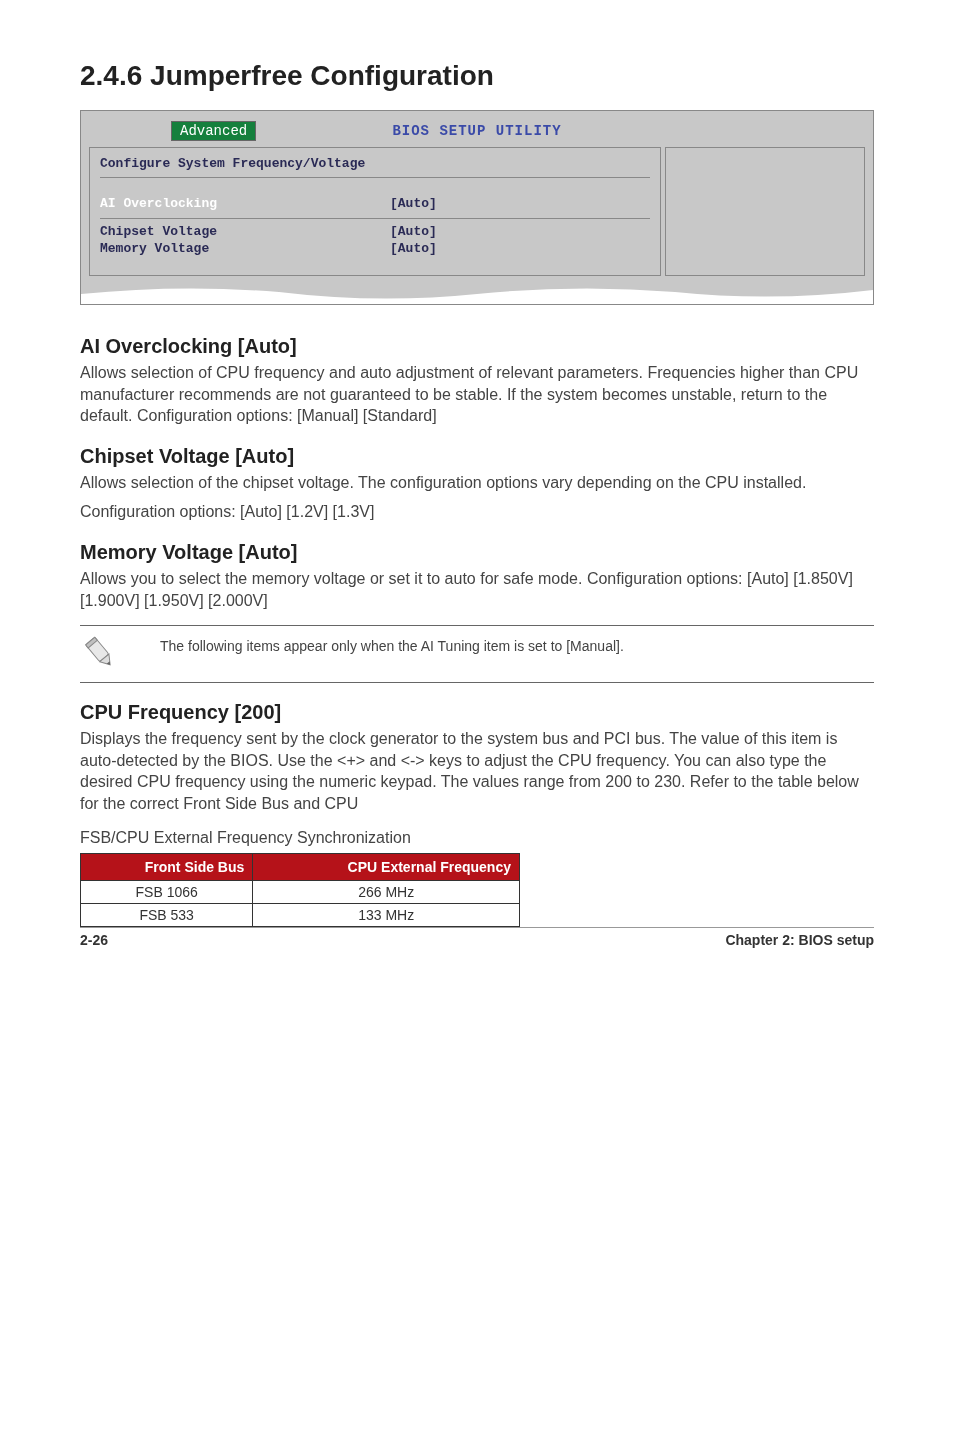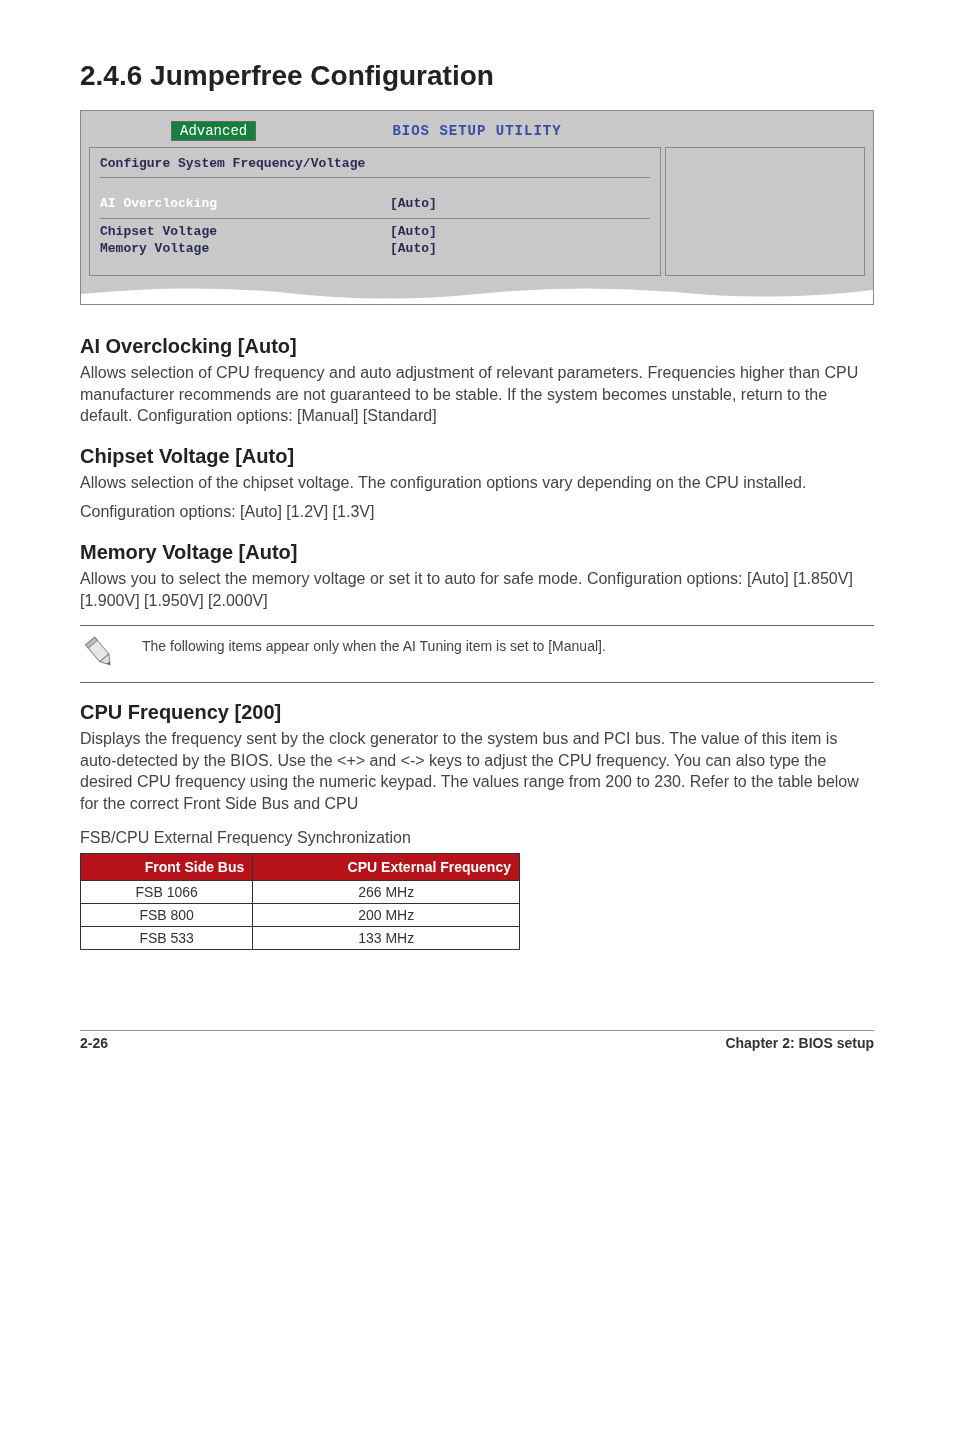--- a/index.html
+++ b/index.html
@@ -110,7 +110,7 @@
       border-bottom: 1px solid #666;
       padding: 8px 0;
       margin: 14px 0 18px 0;
-      gap: 18px;
+      gap: 36px;
     }
     .note-icon {
       width: 44px;

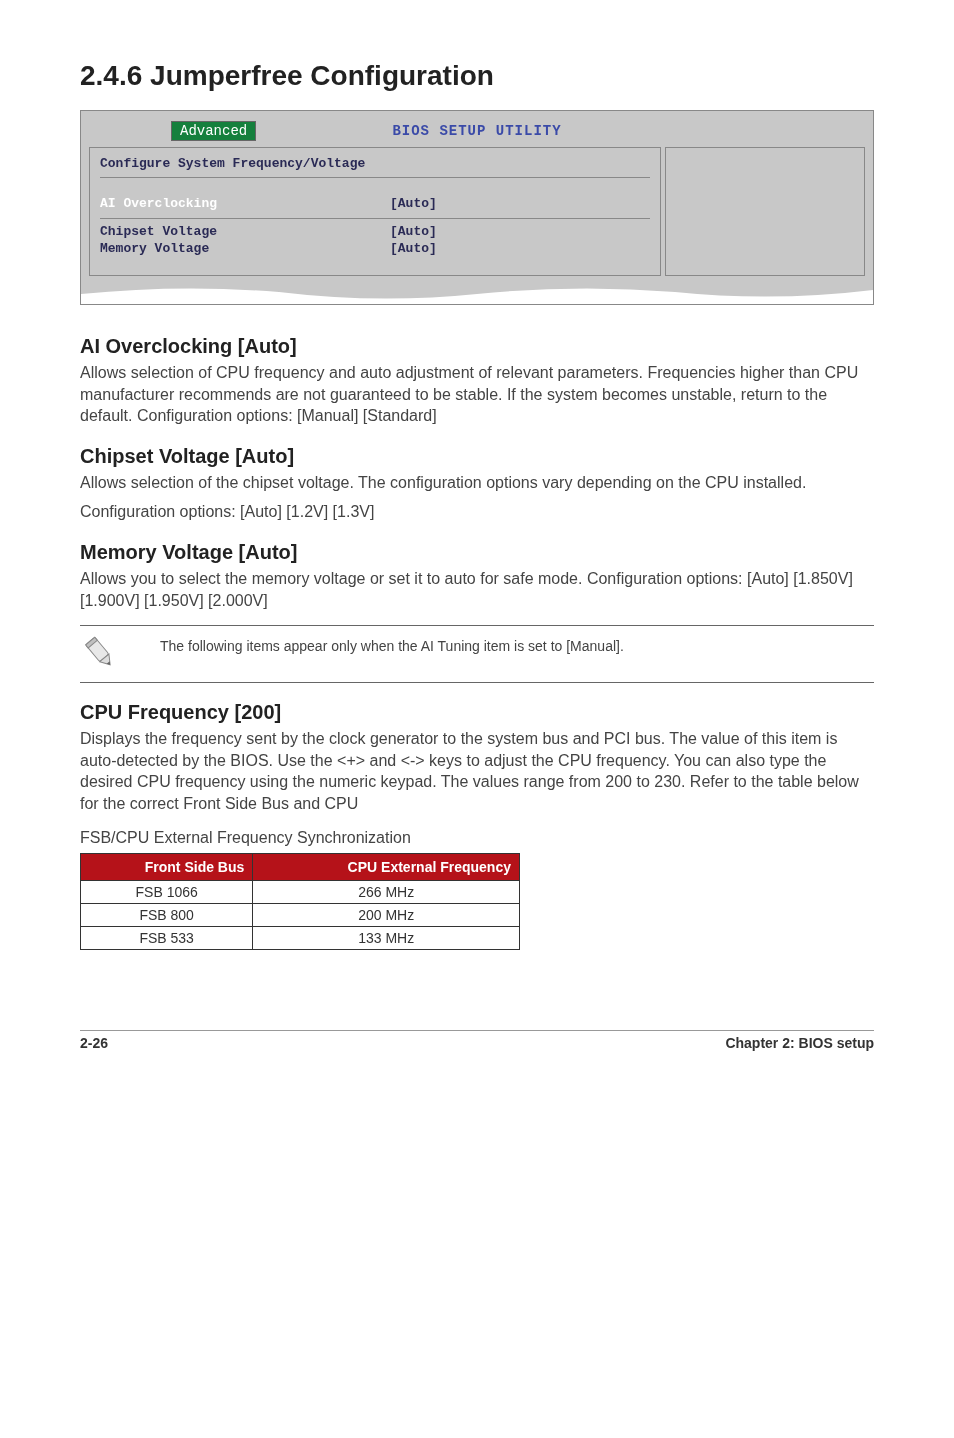--- a/index.html
+++ b/index.html
@@ -237,10 +237,6 @@
       <td>266 MHz</td>
     </tr>
     <tr>
-      <td>FSB 800</td>
-      <td>200 MHz</td>
-    </tr>
-    <tr>
       <td>FSB 533</td>
       <td>133 MHz</td>
     </tr>

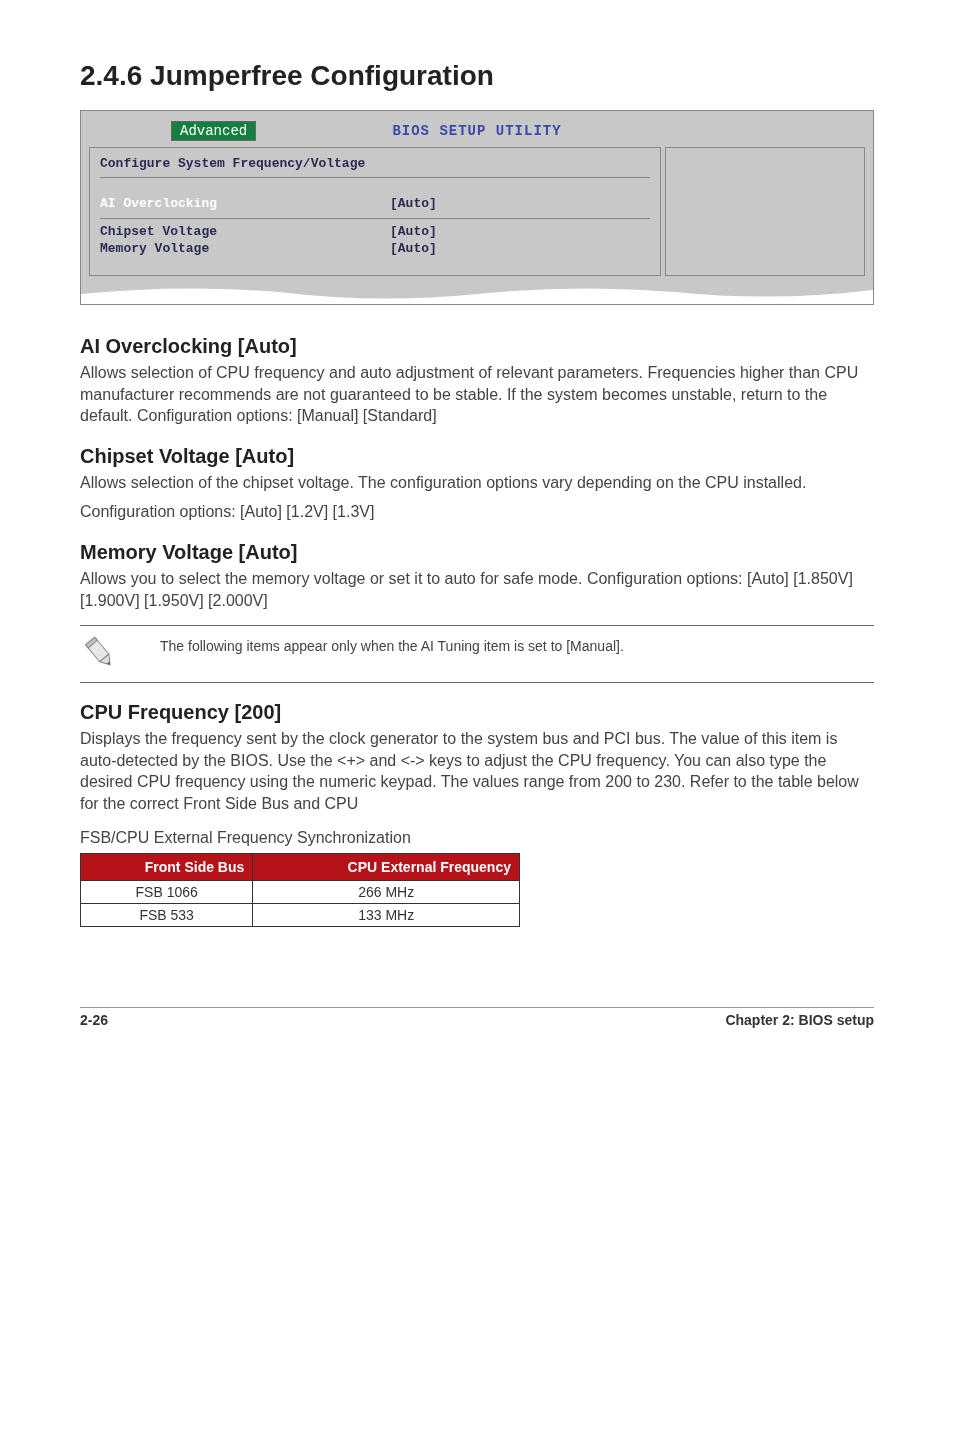--- a/index.html
+++ b/index.html
@@ -146,7 +146,6 @@
       display: flex;
       justify-content: space-between;
       border-top: 1px solid #999;
-      margin-top: 80px;
       padding-top: 4px;
       font-size: 14px;
       font-weight: bold;

